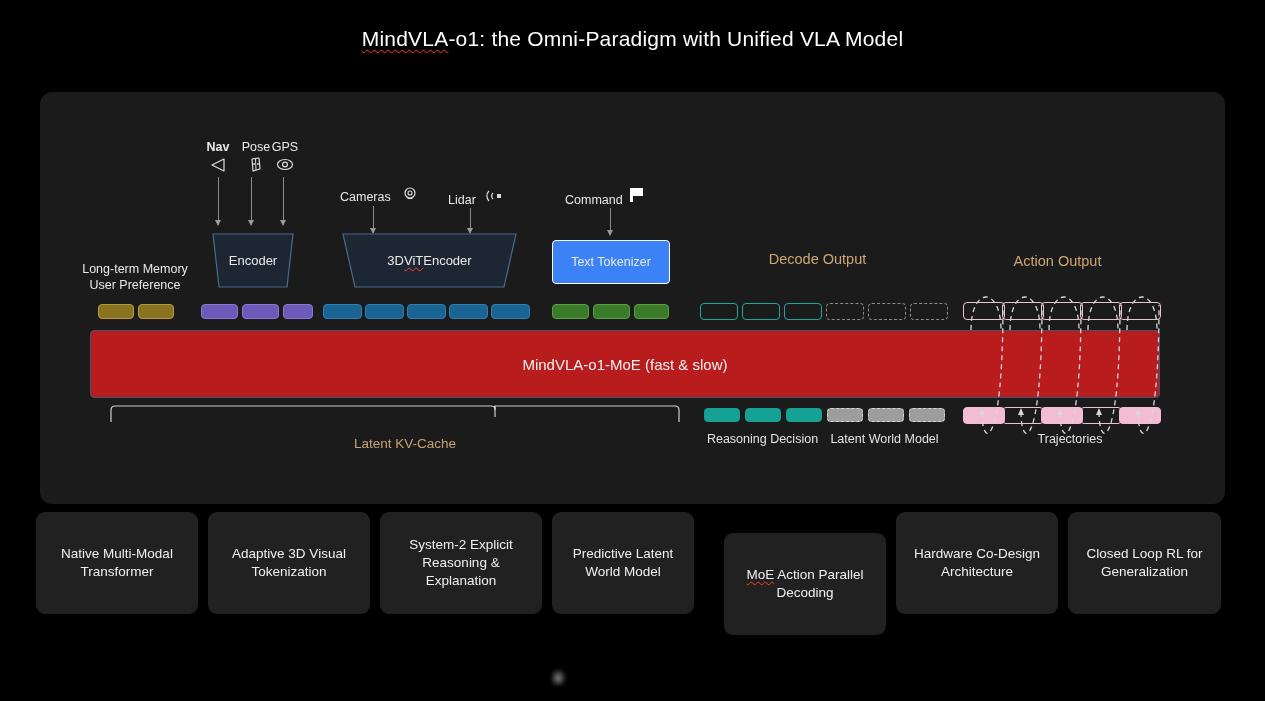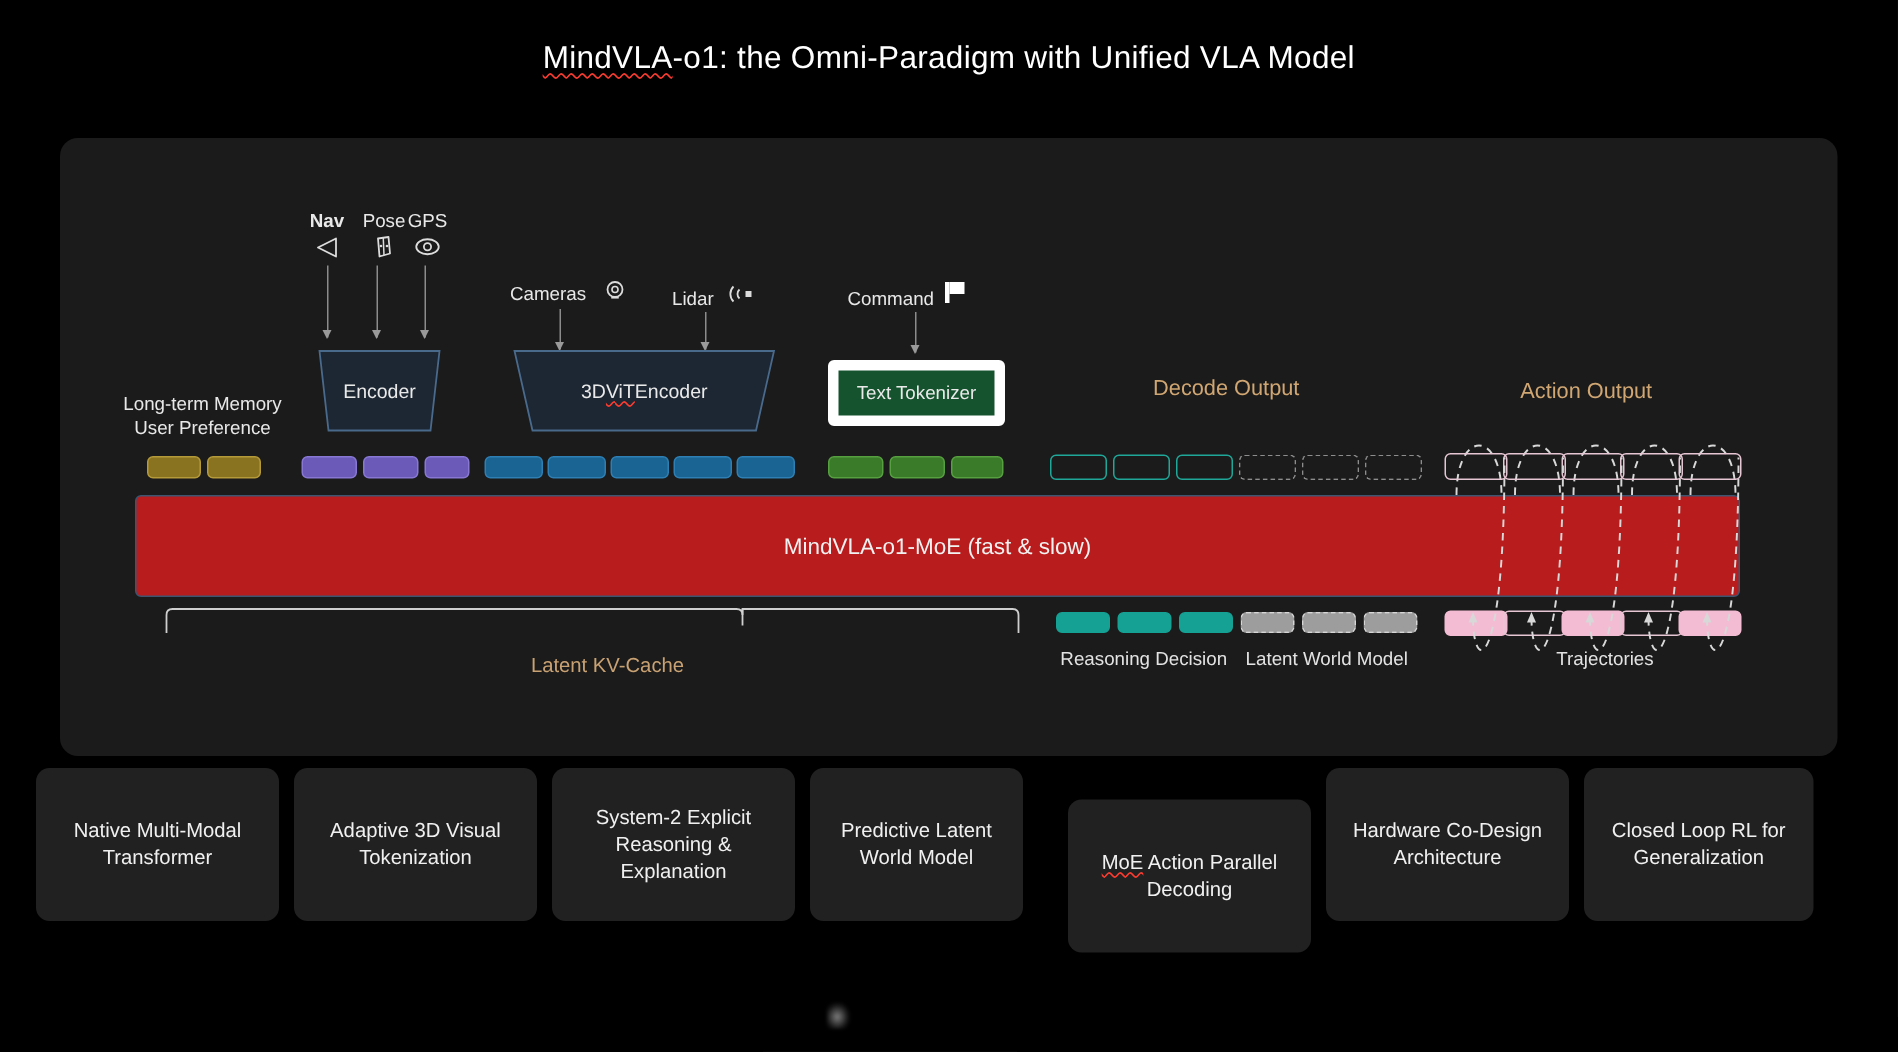--- a/index.html
+++ b/index.html
@@ -77,8 +77,8 @@
   
   .rbox {
     position: absolute;
-    border: 7px solid #ffffff;
-    background: #14532d;
+    border: 1px solid #ffffff;
+    background: #3b82f6;
     border-radius: 4px;
     display: flex; align-items: center; justify-content: center;
     color: #eaeaea; font-size: 12.5px;

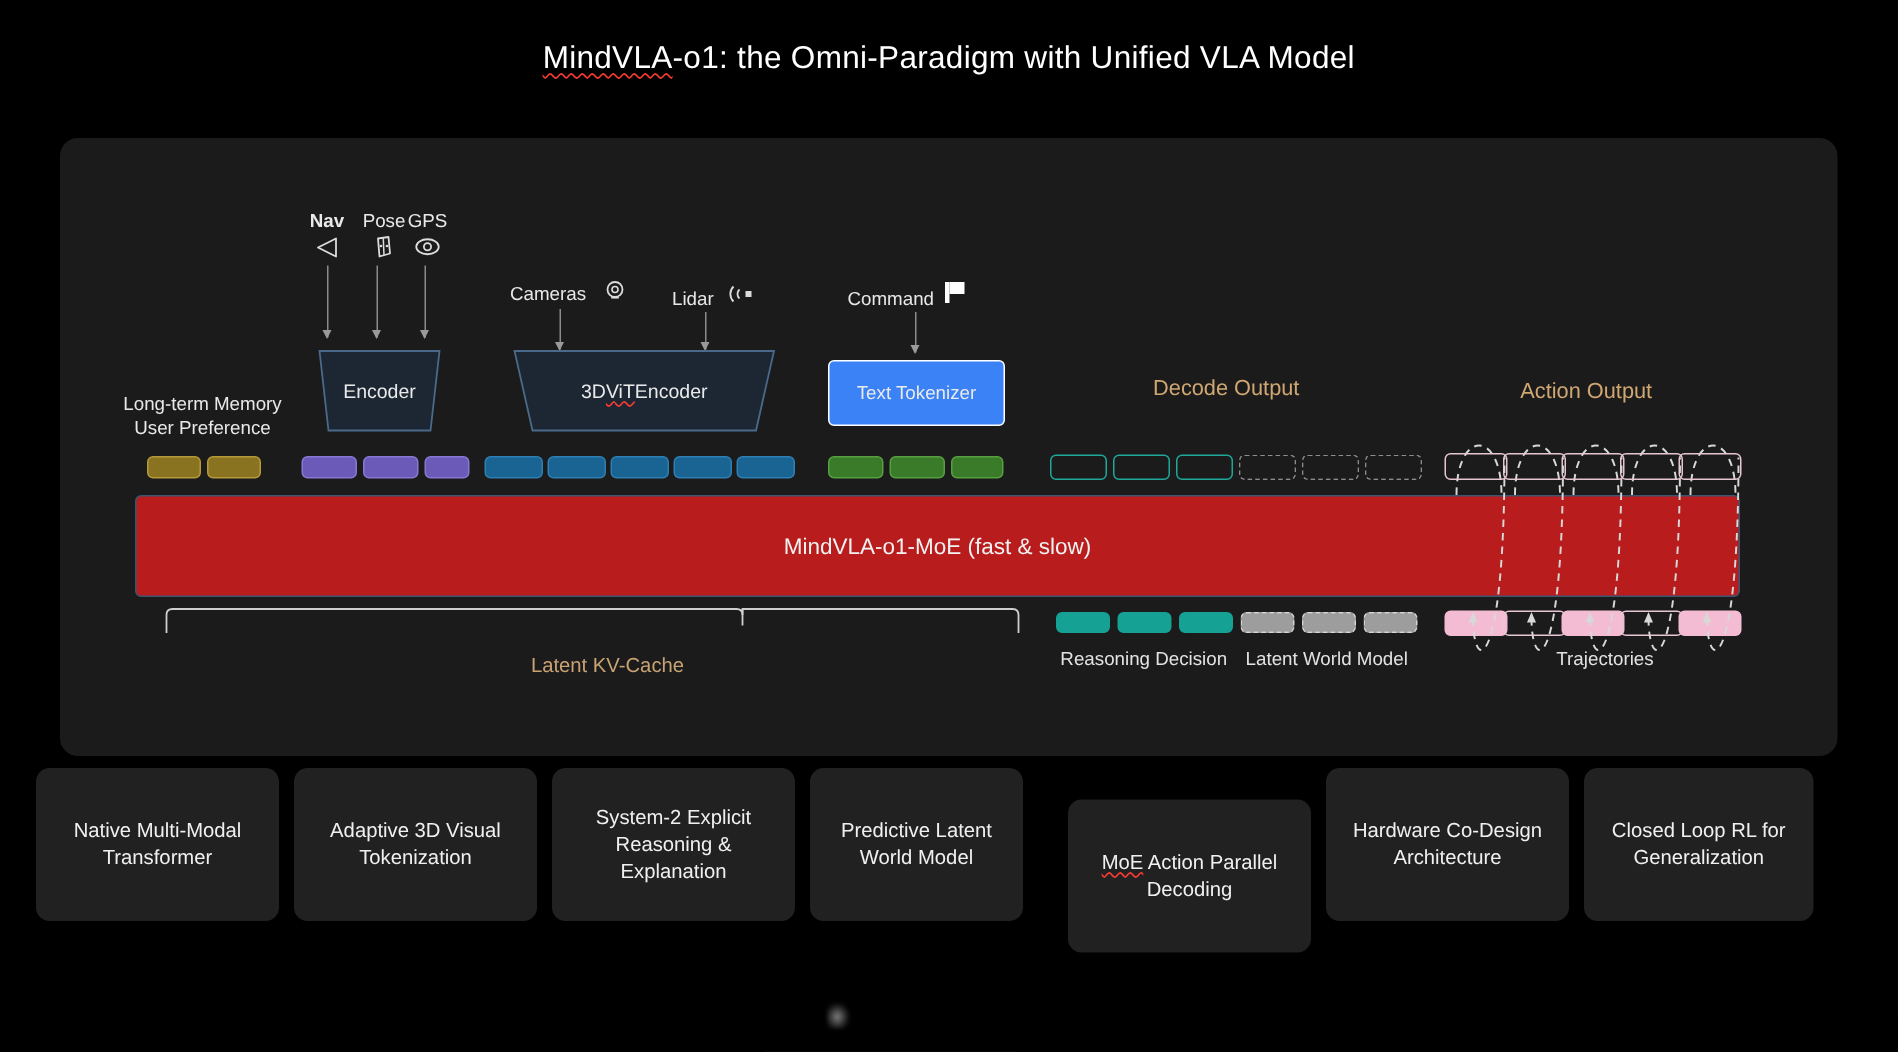--- a/index.html
+++ b/index.html
@@ -124,7 +124,7 @@
   }
 
   
-  .cards { position: absolute; left: 24px; top: 512px; width: 1185px; height: 102px; }
+  .cards { position: absolute; left: 36px; top: 512px; width: 1185px; height: 102px; }
   .card {
     position: absolute;
     top: 0; height: 102px;

